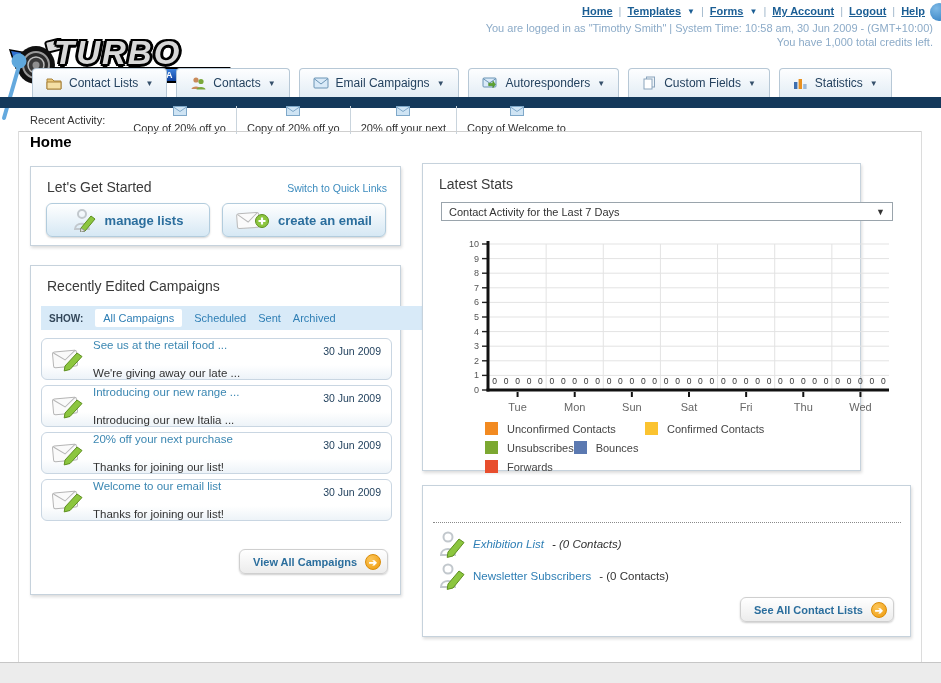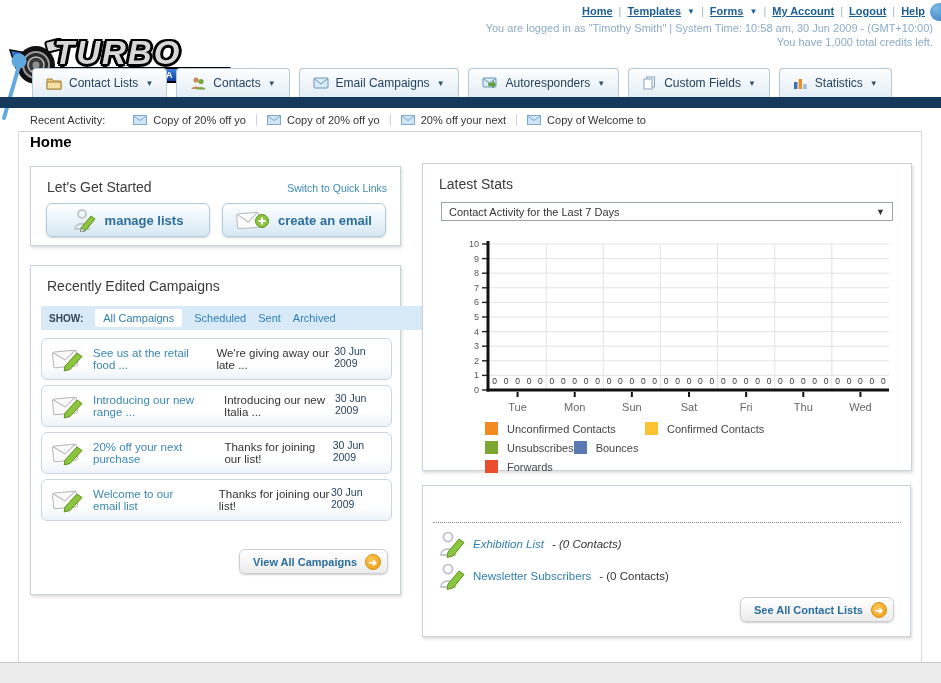--- a/index.html
+++ b/index.html
@@ -70,7 +70,7 @@
   .activity-label { margin-right:18px; color:#333; }
   .activity-item {
     display:flex; align-items:center; gap:6px; padding:0 10px;
-    border-right:1px solid #c9d4dd; color:#333; cursor:pointer;
+    border-right:1px solid #c9d4dd; color:#333; cursor:pointer;flex-direction:column;
   }
   .activity-item:last-child { border-right:none; }
   .rule { position:absolute; left:18px; top:131px; width:904px; border-top:1px solid #cfcfcf; }

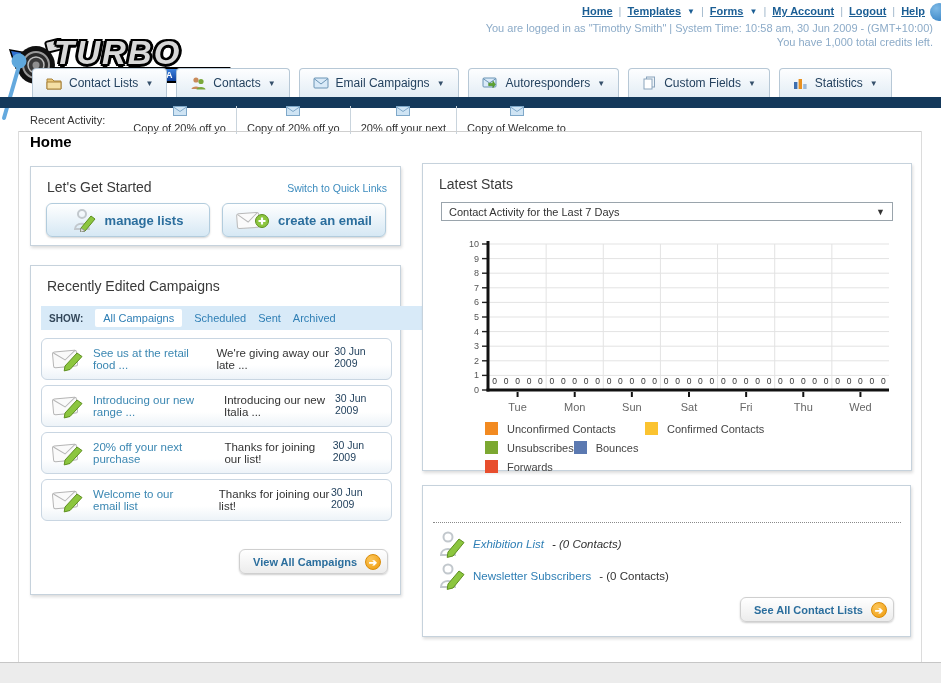--- a/index.html
+++ b/index.html
@@ -144,7 +144,7 @@
   #view-all-btn { right:12px; bottom:20px; }
 
   
-  #stats { left:422px; top:163px; width:490px; height:308px; }
+  #stats { left:422px; top:163px; width:439px; height:308px; }
   .stats-dropdown {
     position:absolute; left:18px; top:38px; width:452px; height:19px;
     border:1px solid #9aa4ac; background:#fff; cursor:pointer;

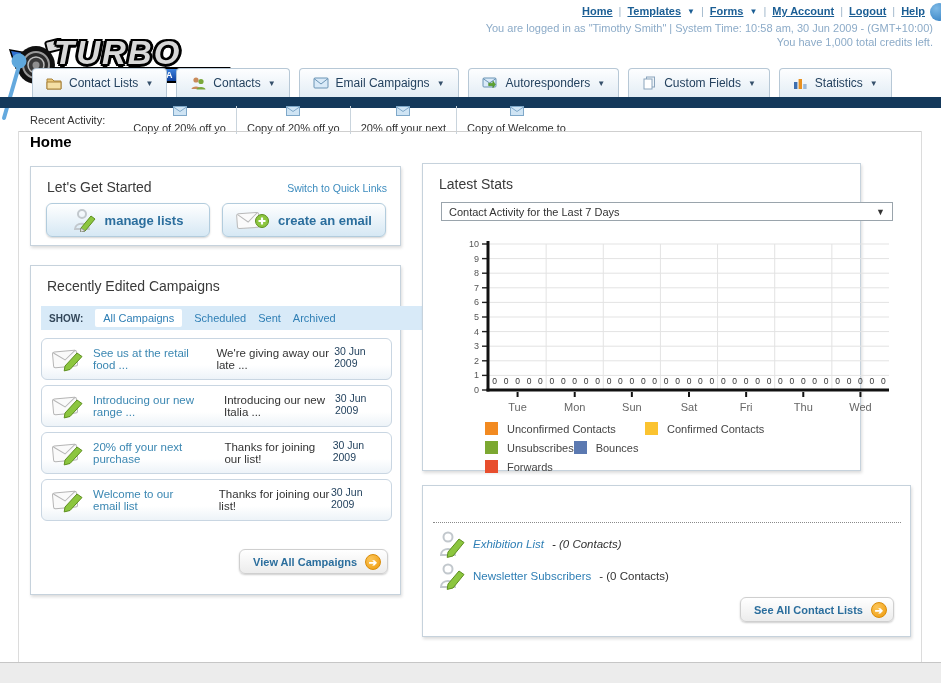--- a/index.html
+++ b/index.html
@@ -122,7 +122,7 @@
     display:flex; align-items:center; padding:0 10px;
   }
   .camp-icon { margin-right:9px; flex:none; }
-  .camp-text { display:flex; justify-content:flex-start; gap:16px; }
+  .camp-text { display:flex; flex-direction:column; justify-content:flex-start; gap:16px; }
   .camp-title { font-size:11.5px; color:#3b87b2; cursor:pointer; }
   .camp-sub { font-size:11.5px; color:#333; }
   .camp-date { margin-left:auto; align-self:flex-start; padding-top:6px; font-size:10.5px; color:#24435f; }

